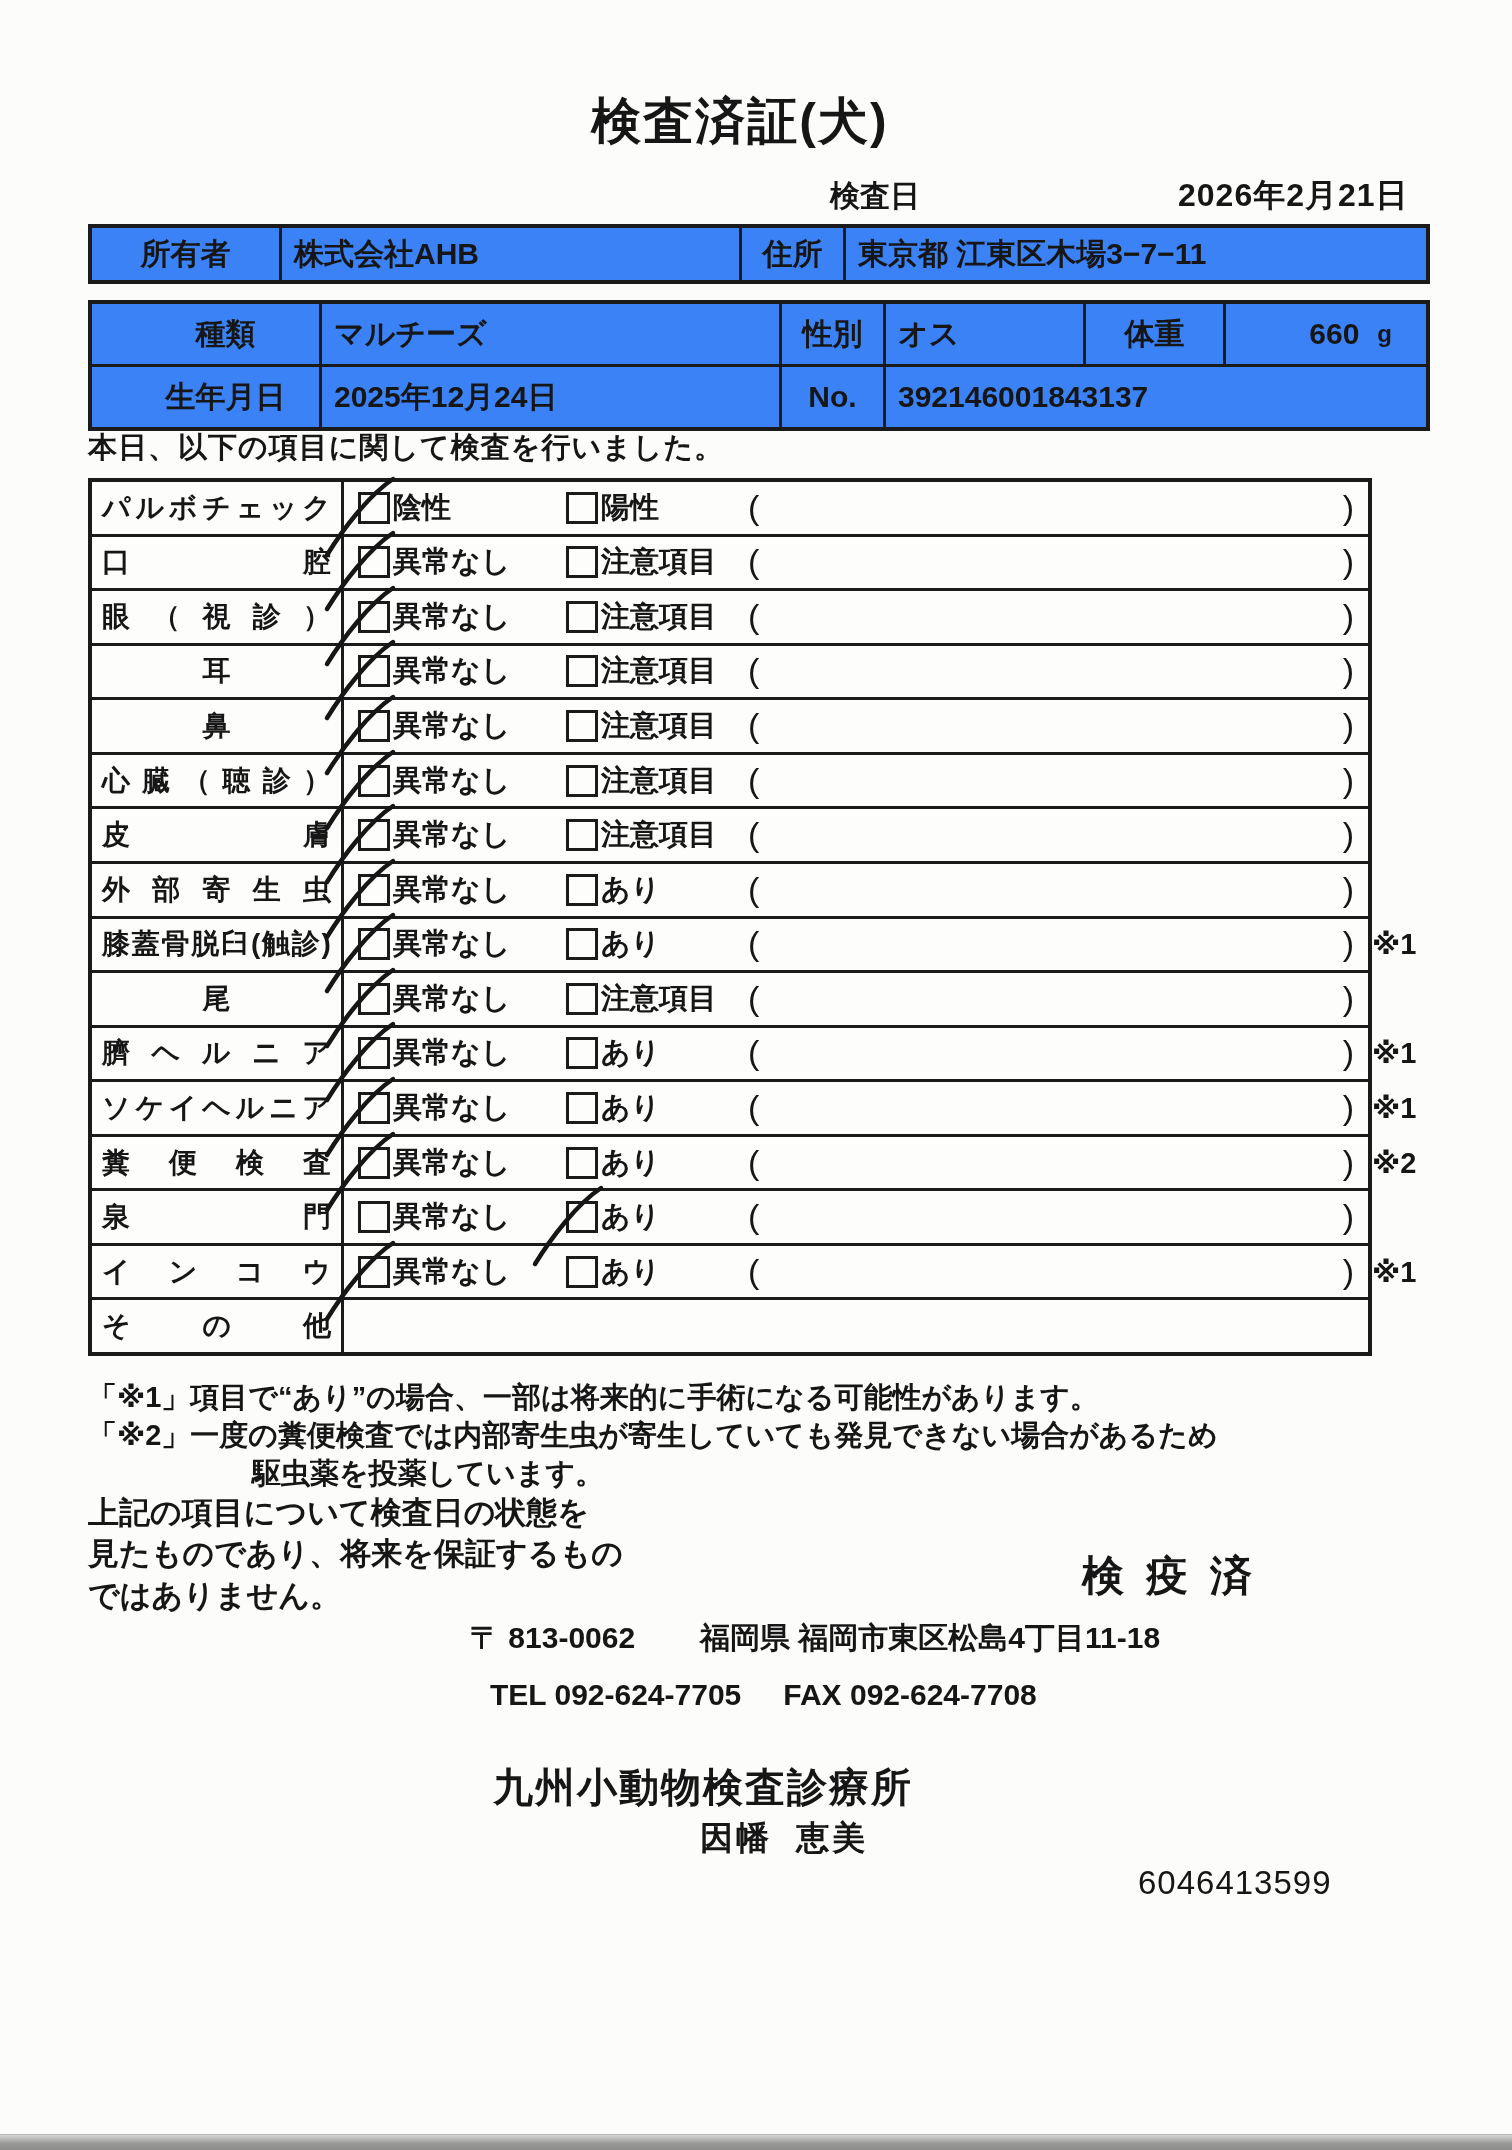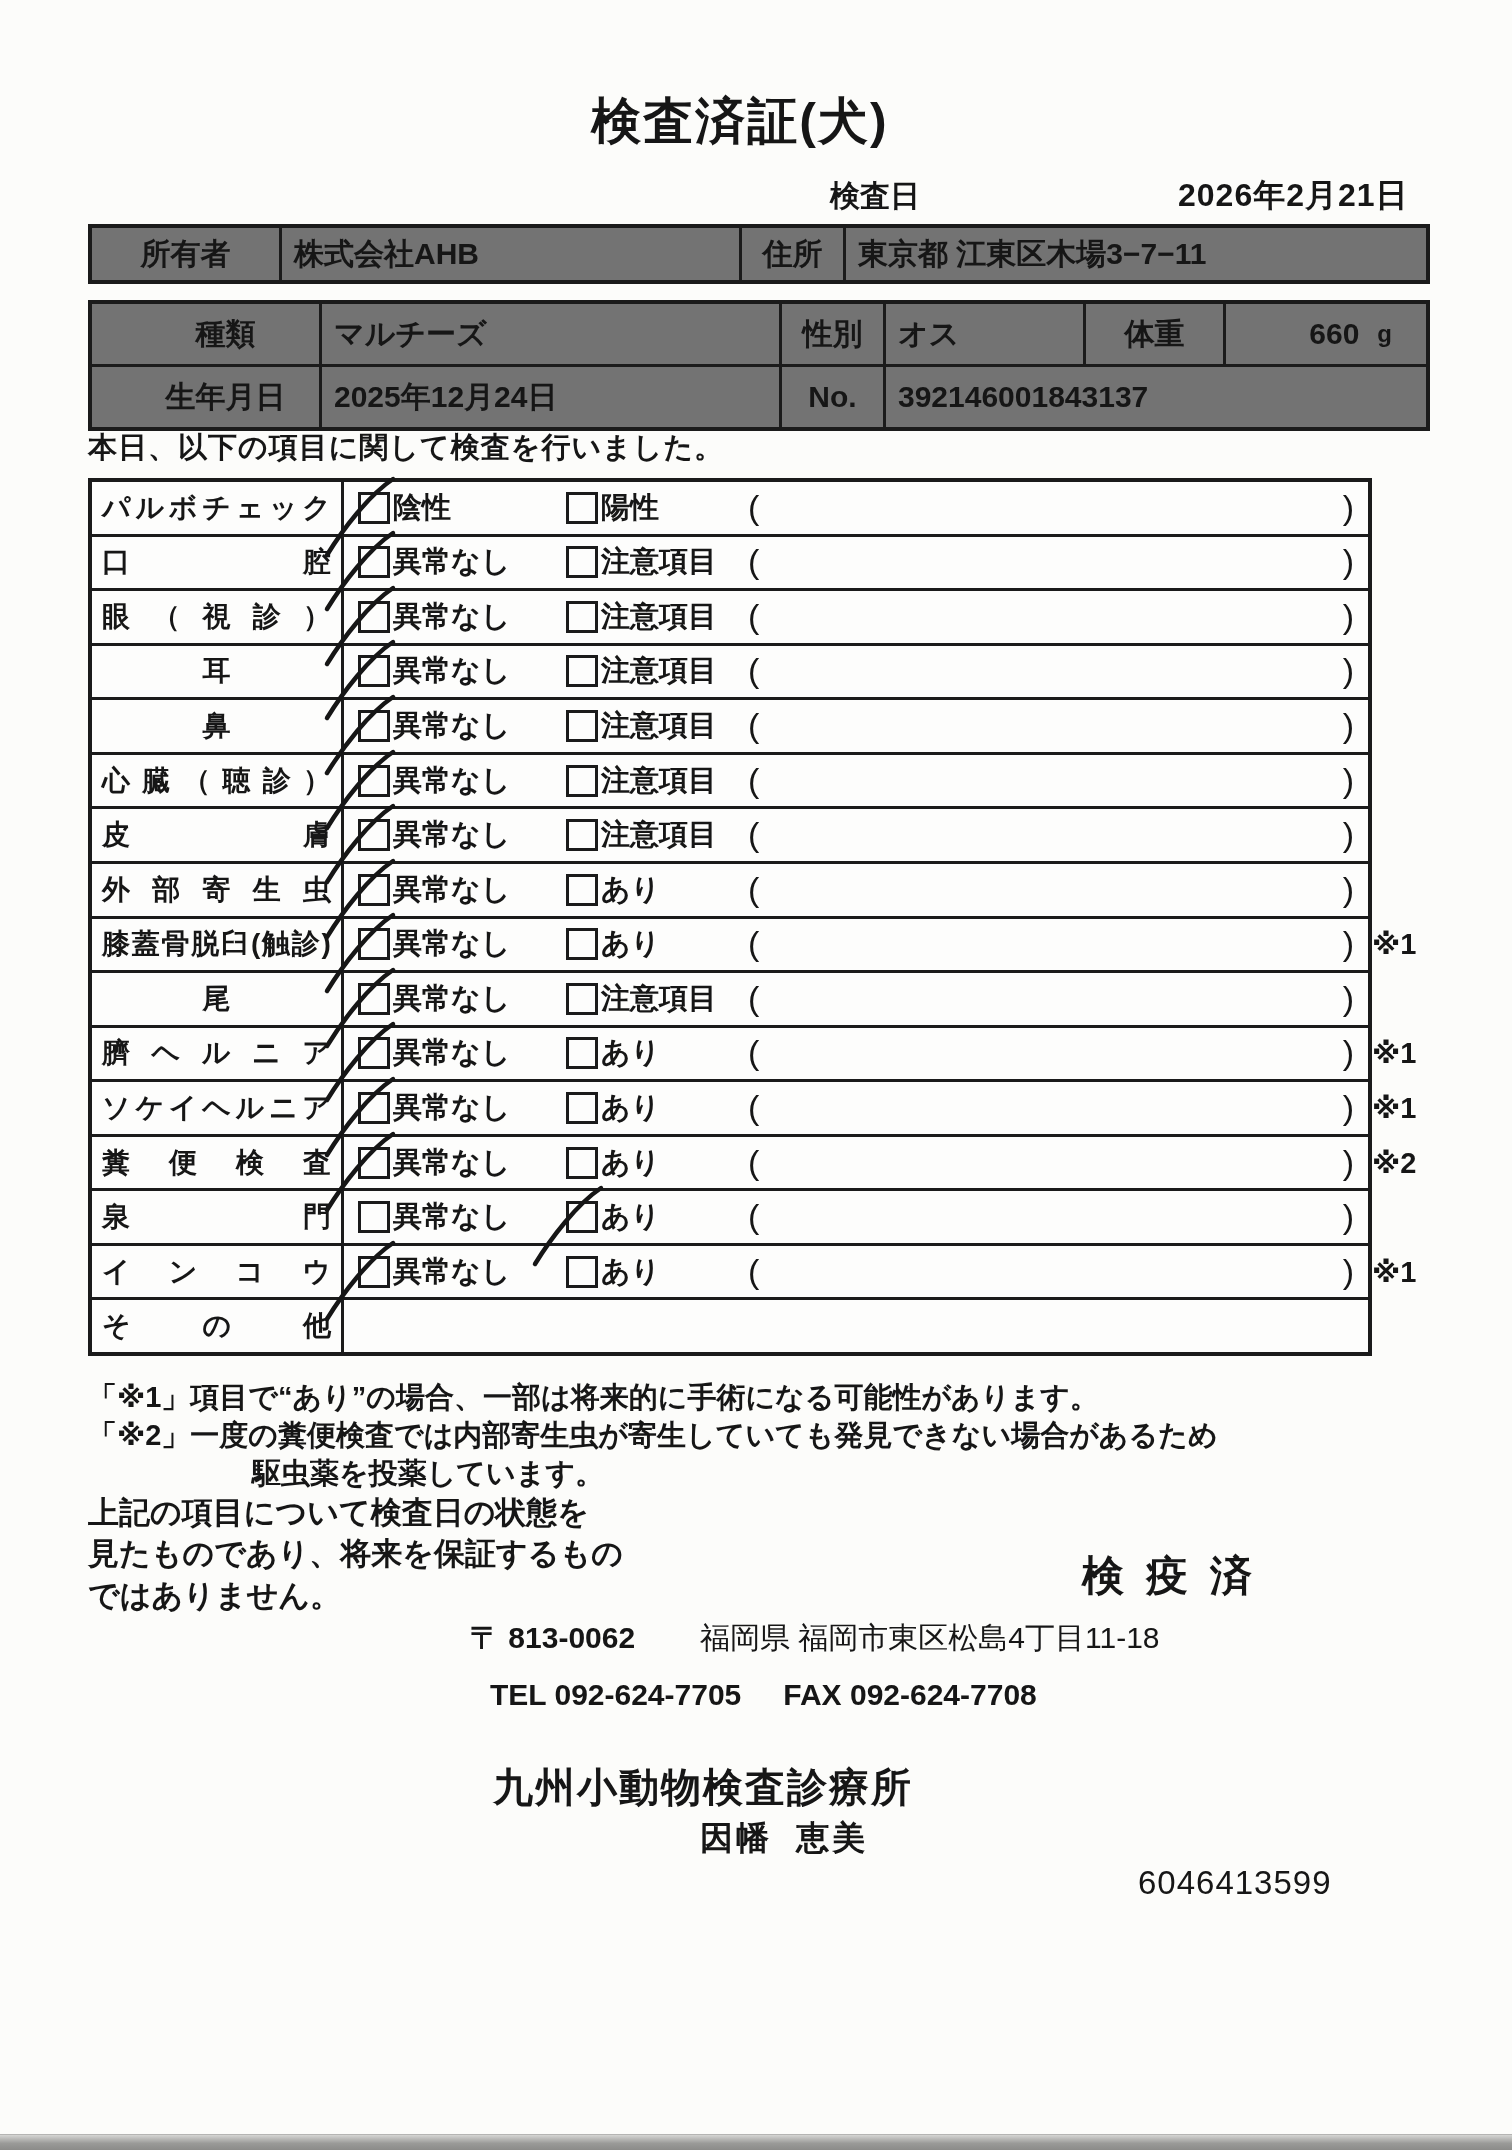--- a/index.html
+++ b/index.html
@@ -15,7 +15,7 @@
   .insp-date-label{left:830px;top:176px;font-size:30px;font-weight:600;}
   .insp-date-value{left:1178px;top:174px;font-size:32px;font-weight:600;letter-spacing:1px;}
   
-  .tbl{left:88px;width:1342px;border:4px solid #1b1b1b;display:flex;flex-direction:column;box-sizing:border-box;background:#737373;}
+  .tbl{left:88px;width:1342px;border:4px solid #1b1b1b;display:flex;flex-direction:column;box-sizing:border-box;background:#3b82f6;}
   .tbl-owner{top:224px;}
   .tbl-pet{top:300px;}
   .trow{display:flex;}

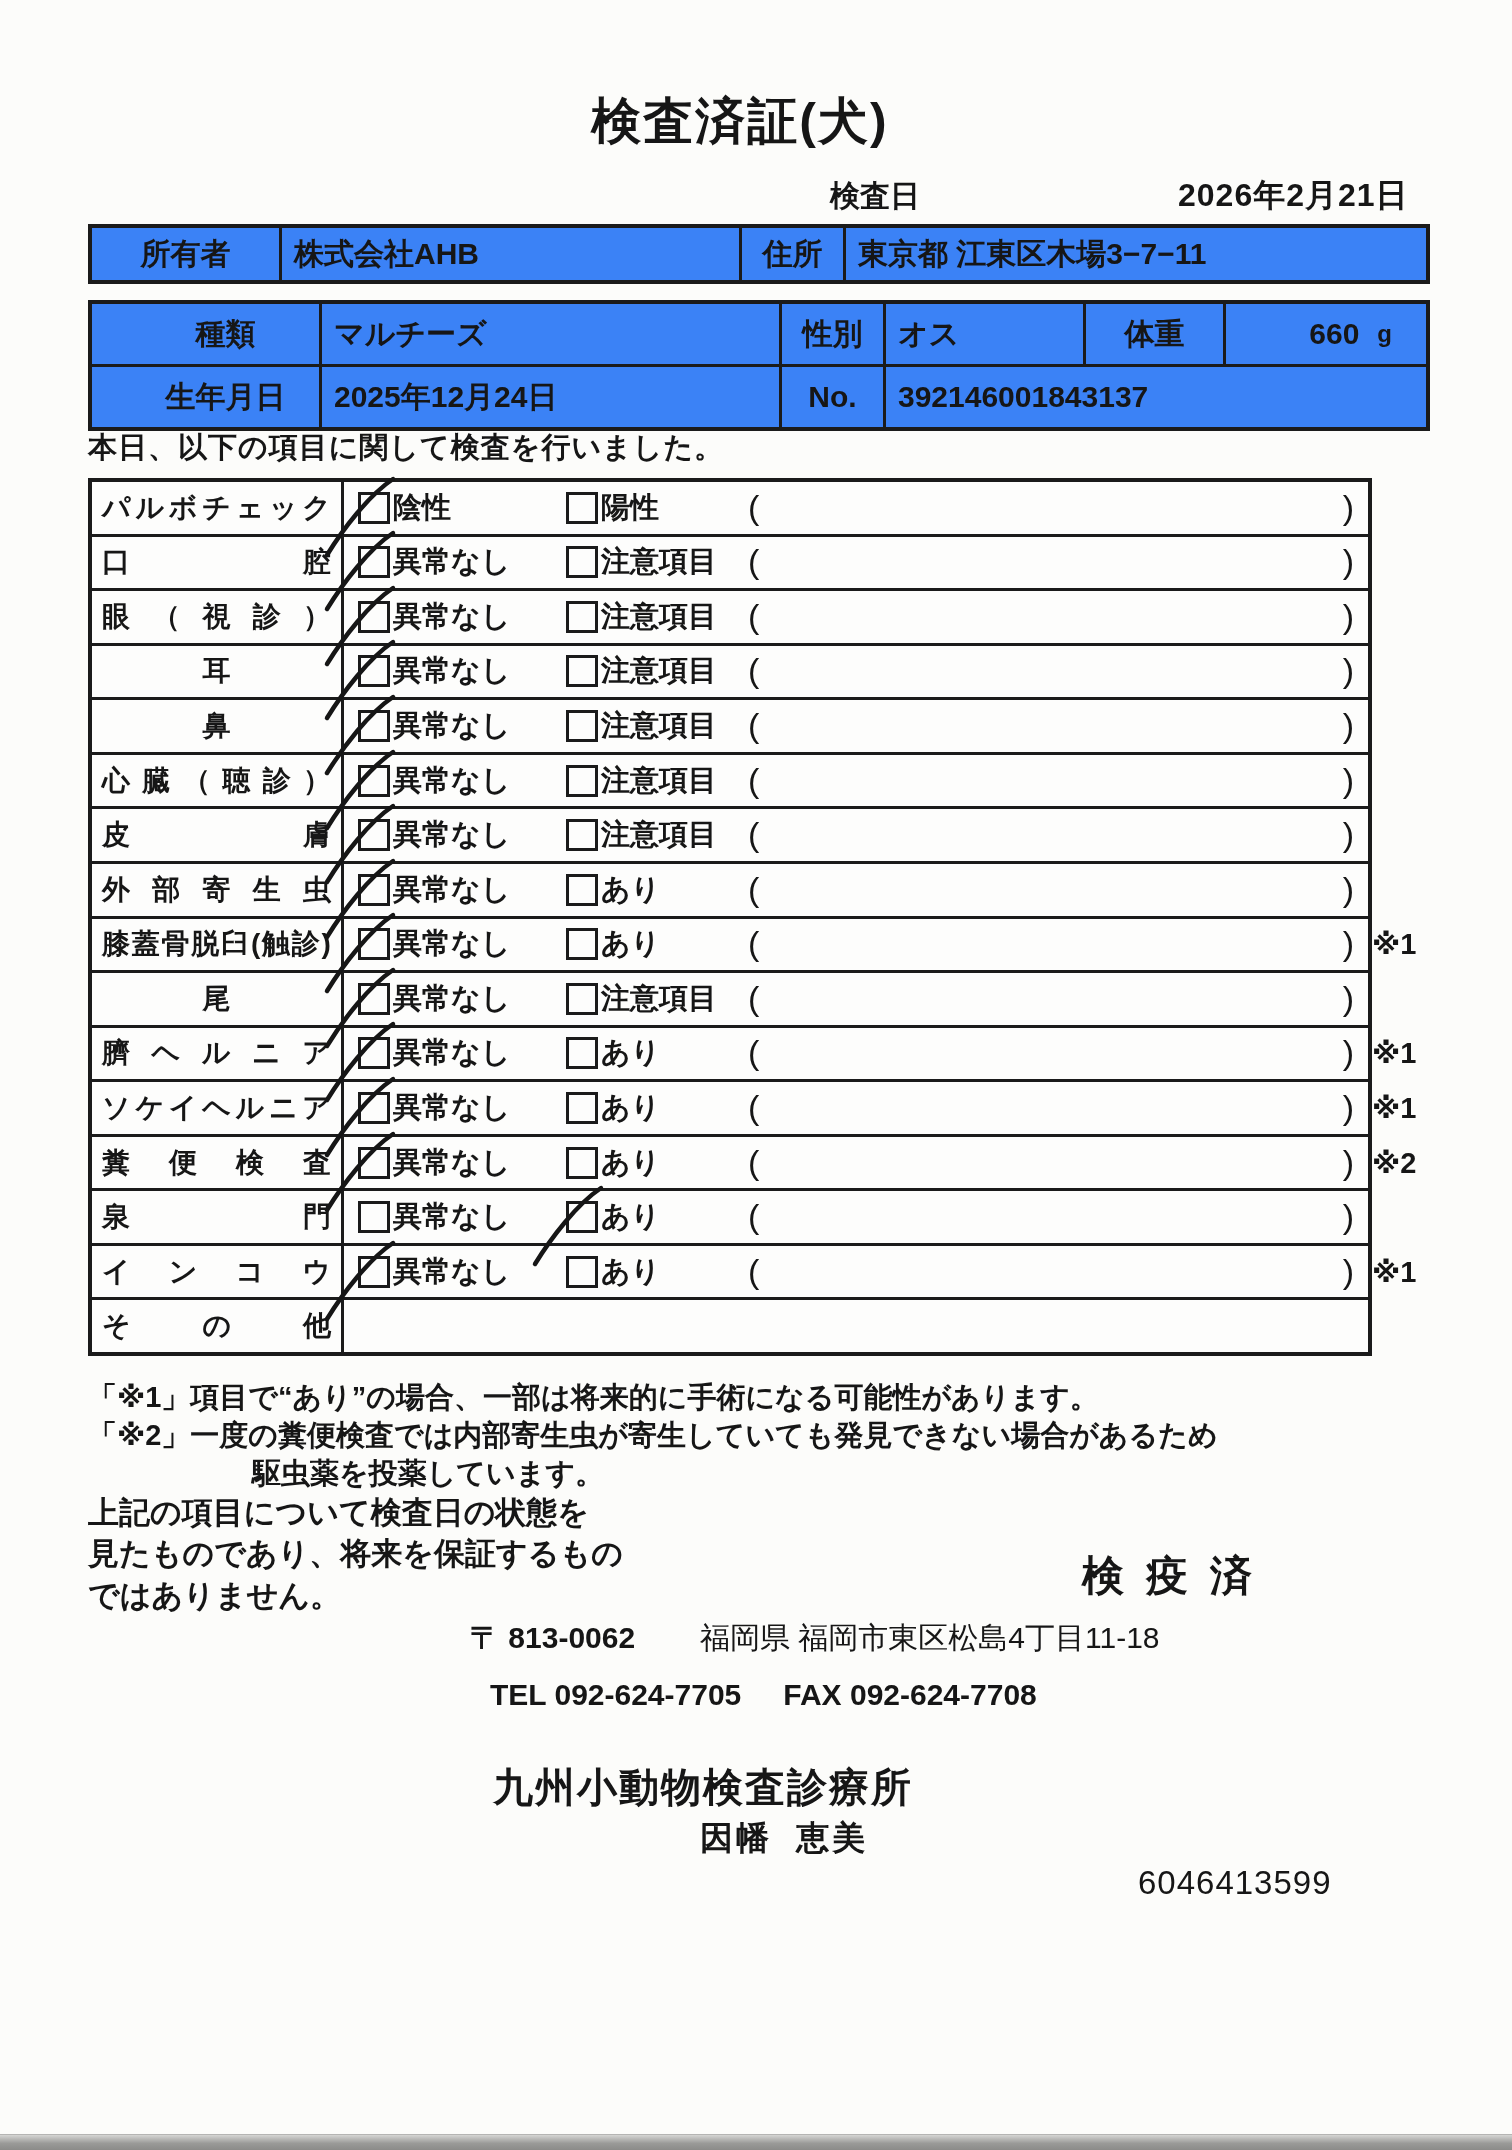--- a/index.html
+++ b/index.html
@@ -60,7 +60,7 @@
   
   .stamp{left:1082px;top:1548px;font-size:42px;font-weight:600;letter-spacing:22px;}
   .postal{left:470px;top:1618px;font-size:30px;font-weight:600;}
-  .clinic-addr{left:700px;top:1618px;font-size:30px;font-weight:400;}
+  .clinic-addr{left:700px;top:1618px;font-size:30px;font-weight:700;}
   .telfax{left:490px;top:1678px;font-size:30px;font-weight:600;display:flex;gap:42px;}
   .clinic-name{left:493px;top:1760px;font-size:40px;font-weight:600;letter-spacing:2px;}
   .vet-name{left:700px;top:1816px;font-size:33px;font-weight:600;letter-spacing:3px;white-space:pre;}

